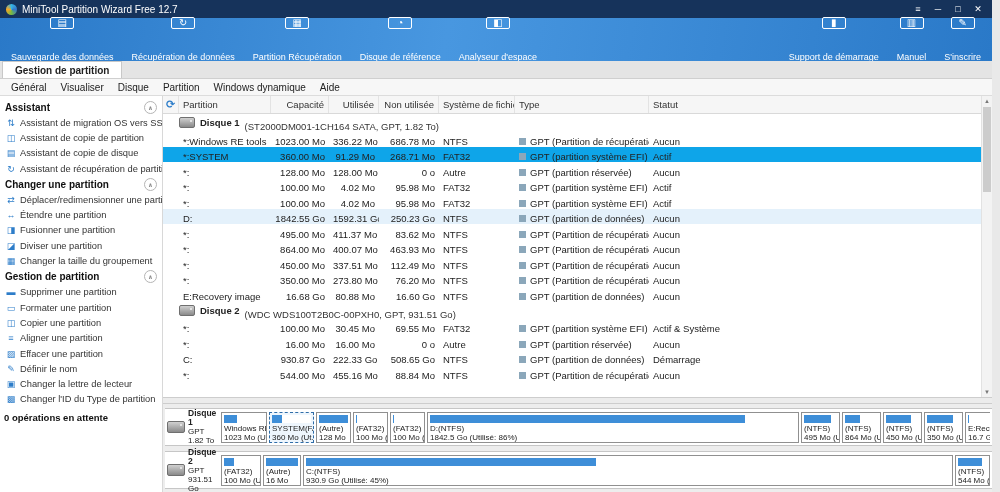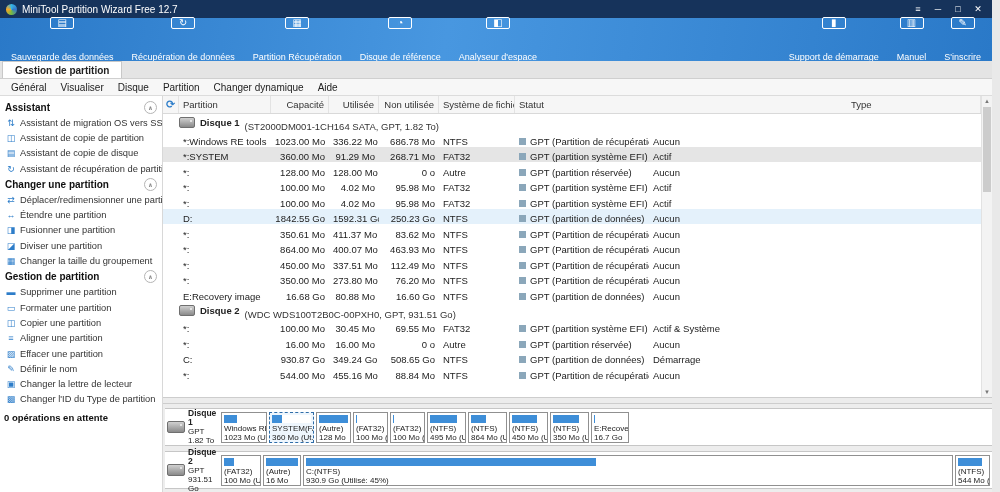--- a/index.html
+++ b/index.html
@@ -141,7 +141,7 @@
       <span class="mitem">Visualiser</span>
       <span class="mitem">Disque</span>
       <span class="mitem">Partition</span>
-      <span class="mitem">Changer dynamique</span>
+      <span class="mitem">Windows dynamique</span>
       <span class="mitem">Aide</span>
     </div>
 

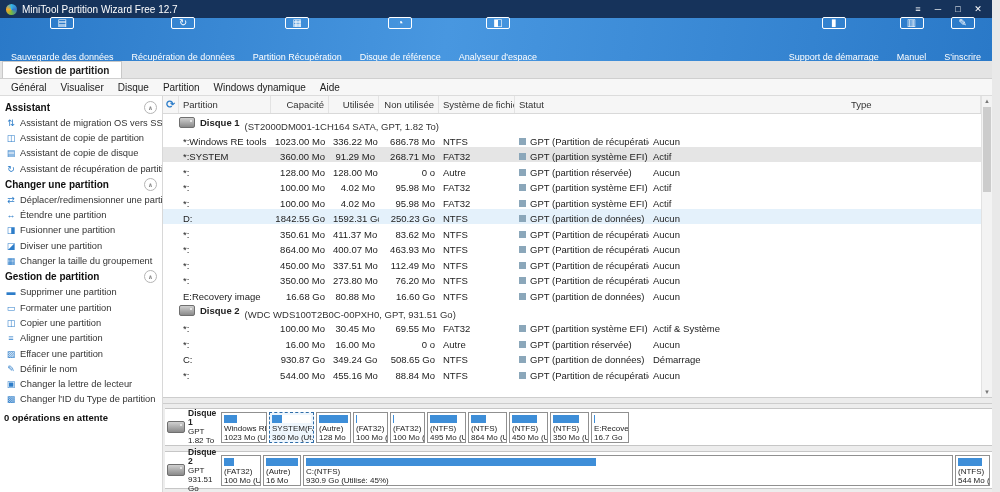--- a/index.html
+++ b/index.html
@@ -241,8 +241,8 @@
               <div class="hcell cused">Utilisée</div>
               <div class="hcell cfree">Non utilisée</div>
               <div class="hcell cfs">Système de fichiers</div>
+              <div class="hcell ctype">Type</div>
               <div class="hcell cstat">Statut</div>
-              <div class="hcell ctype">Type</div>
             </div>
           <div class="tbody" id="tbody">
               <div class="grow">

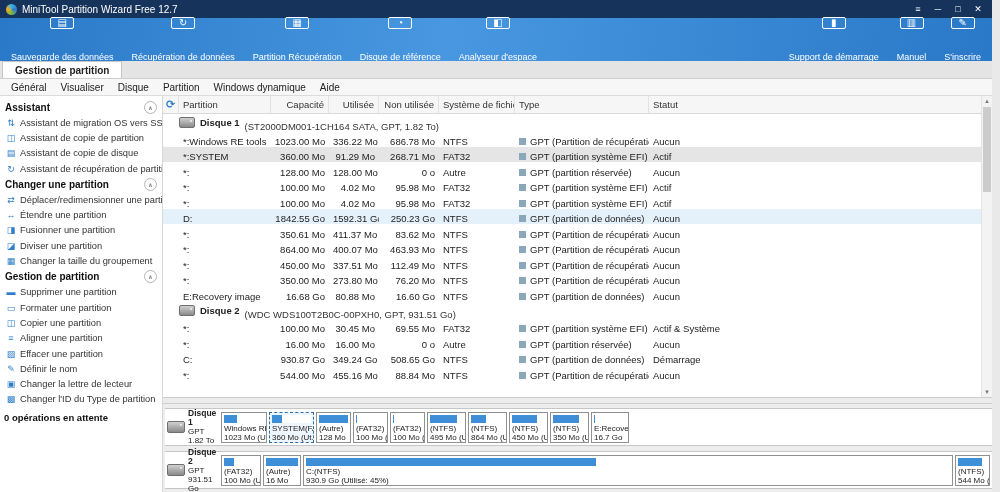--- a/index.html
+++ b/index.html
@@ -46,7 +46,7 @@
   .cstat{flex:1;border-right:none;}
   .refresh{color:#2d7dc9;font-size:11px;font-weight:bold;}
   .trow{display:flex;height:15.5px;align-items:flex-end;}
-  .trow.sel{background:#e5e5e5;}
+  .trow.sel{background:#0ea5e9;}
   .trow.lite{background:#e4f1fb;}
   .tcell{box-sizing:border-box;padding:0 4px;white-space:nowrap;overflow:hidden;flex-shrink:0;}
   .trow .cpart{width:108px;padding-left:20px;}

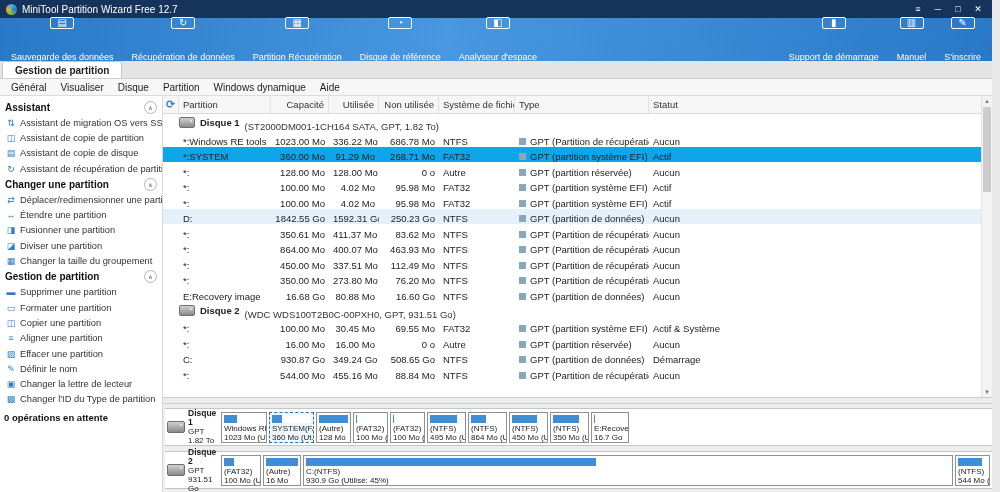--- a/index.html
+++ b/index.html
@@ -324,7 +324,7 @@
               </div>
               <div class="trow">
                 <span class="tcell cpart">*:</span>
-                <span class="tcell ccap num">350.61 Mo</span>
+                <span class="tcell ccap num">495.00 Mo</span>
                 <span class="tcell cused num">411.37 Mo</span>
                 <span class="tcell cfree num">83.62 Mo</span>
                 <span class="tcell cfs">NTFS</span>

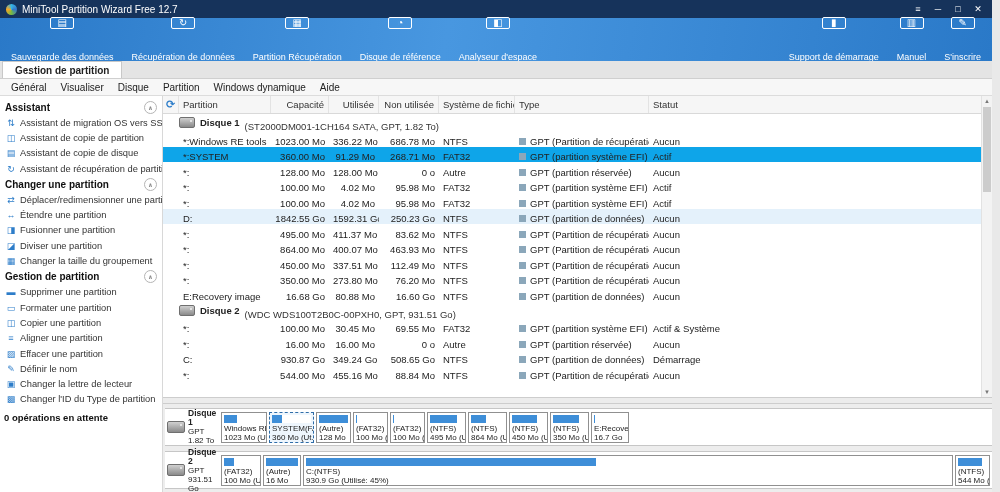--- a/index.html
+++ b/index.html
@@ -414,7 +414,7 @@
               <div class="trow">
                 <span class="tcell cpart">C:</span>
                 <span class="tcell ccap num">930.87 Go</span>
-                <span class="tcell cused num">349.24 Go</span>
+                <span class="tcell cused num">222.33 Go</span>
                 <span class="tcell cfree num">508.65 Go</span>
                 <span class="tcell cfs">NTFS</span>
                 <span class="tcell ctype tfx">

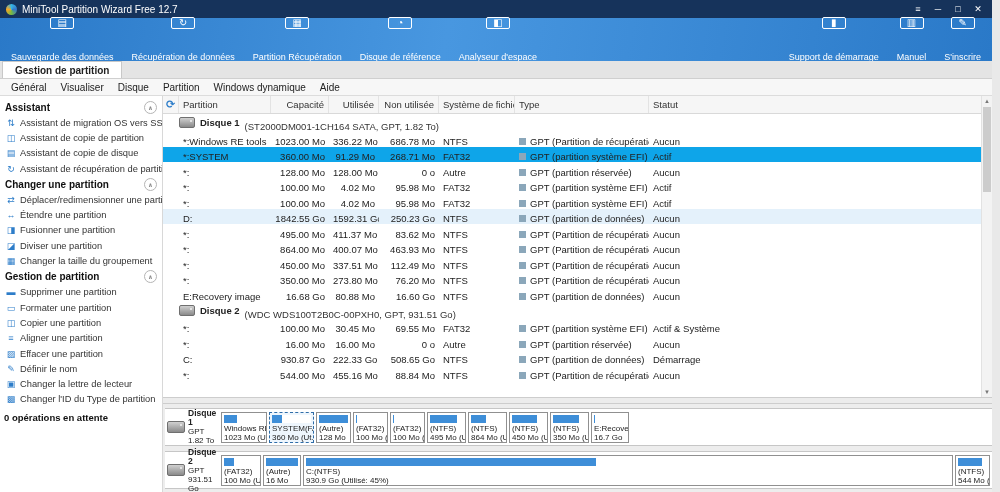--- a/index.html
+++ b/index.html
@@ -490,6 +490,13 @@
                 <div class="bl">(FAT32)</div>
                 <div class="bl">100 Mo (Ut)</div>
               </div>
+              <div class="blk" style="width: 372px;">
+                <div class="bar">
+                  <i style="width: 86%;"></i>
+                </div>
+                <div class="bl">D:(NTFS)</div>
+                <div class="bl">1842.5 Go (Utilisé: 86%)</div>
+              </div>
               <div class="blk" style="width: 39px;">
                 <div class="bar">
                   <i style="width: 83%;"></i>

